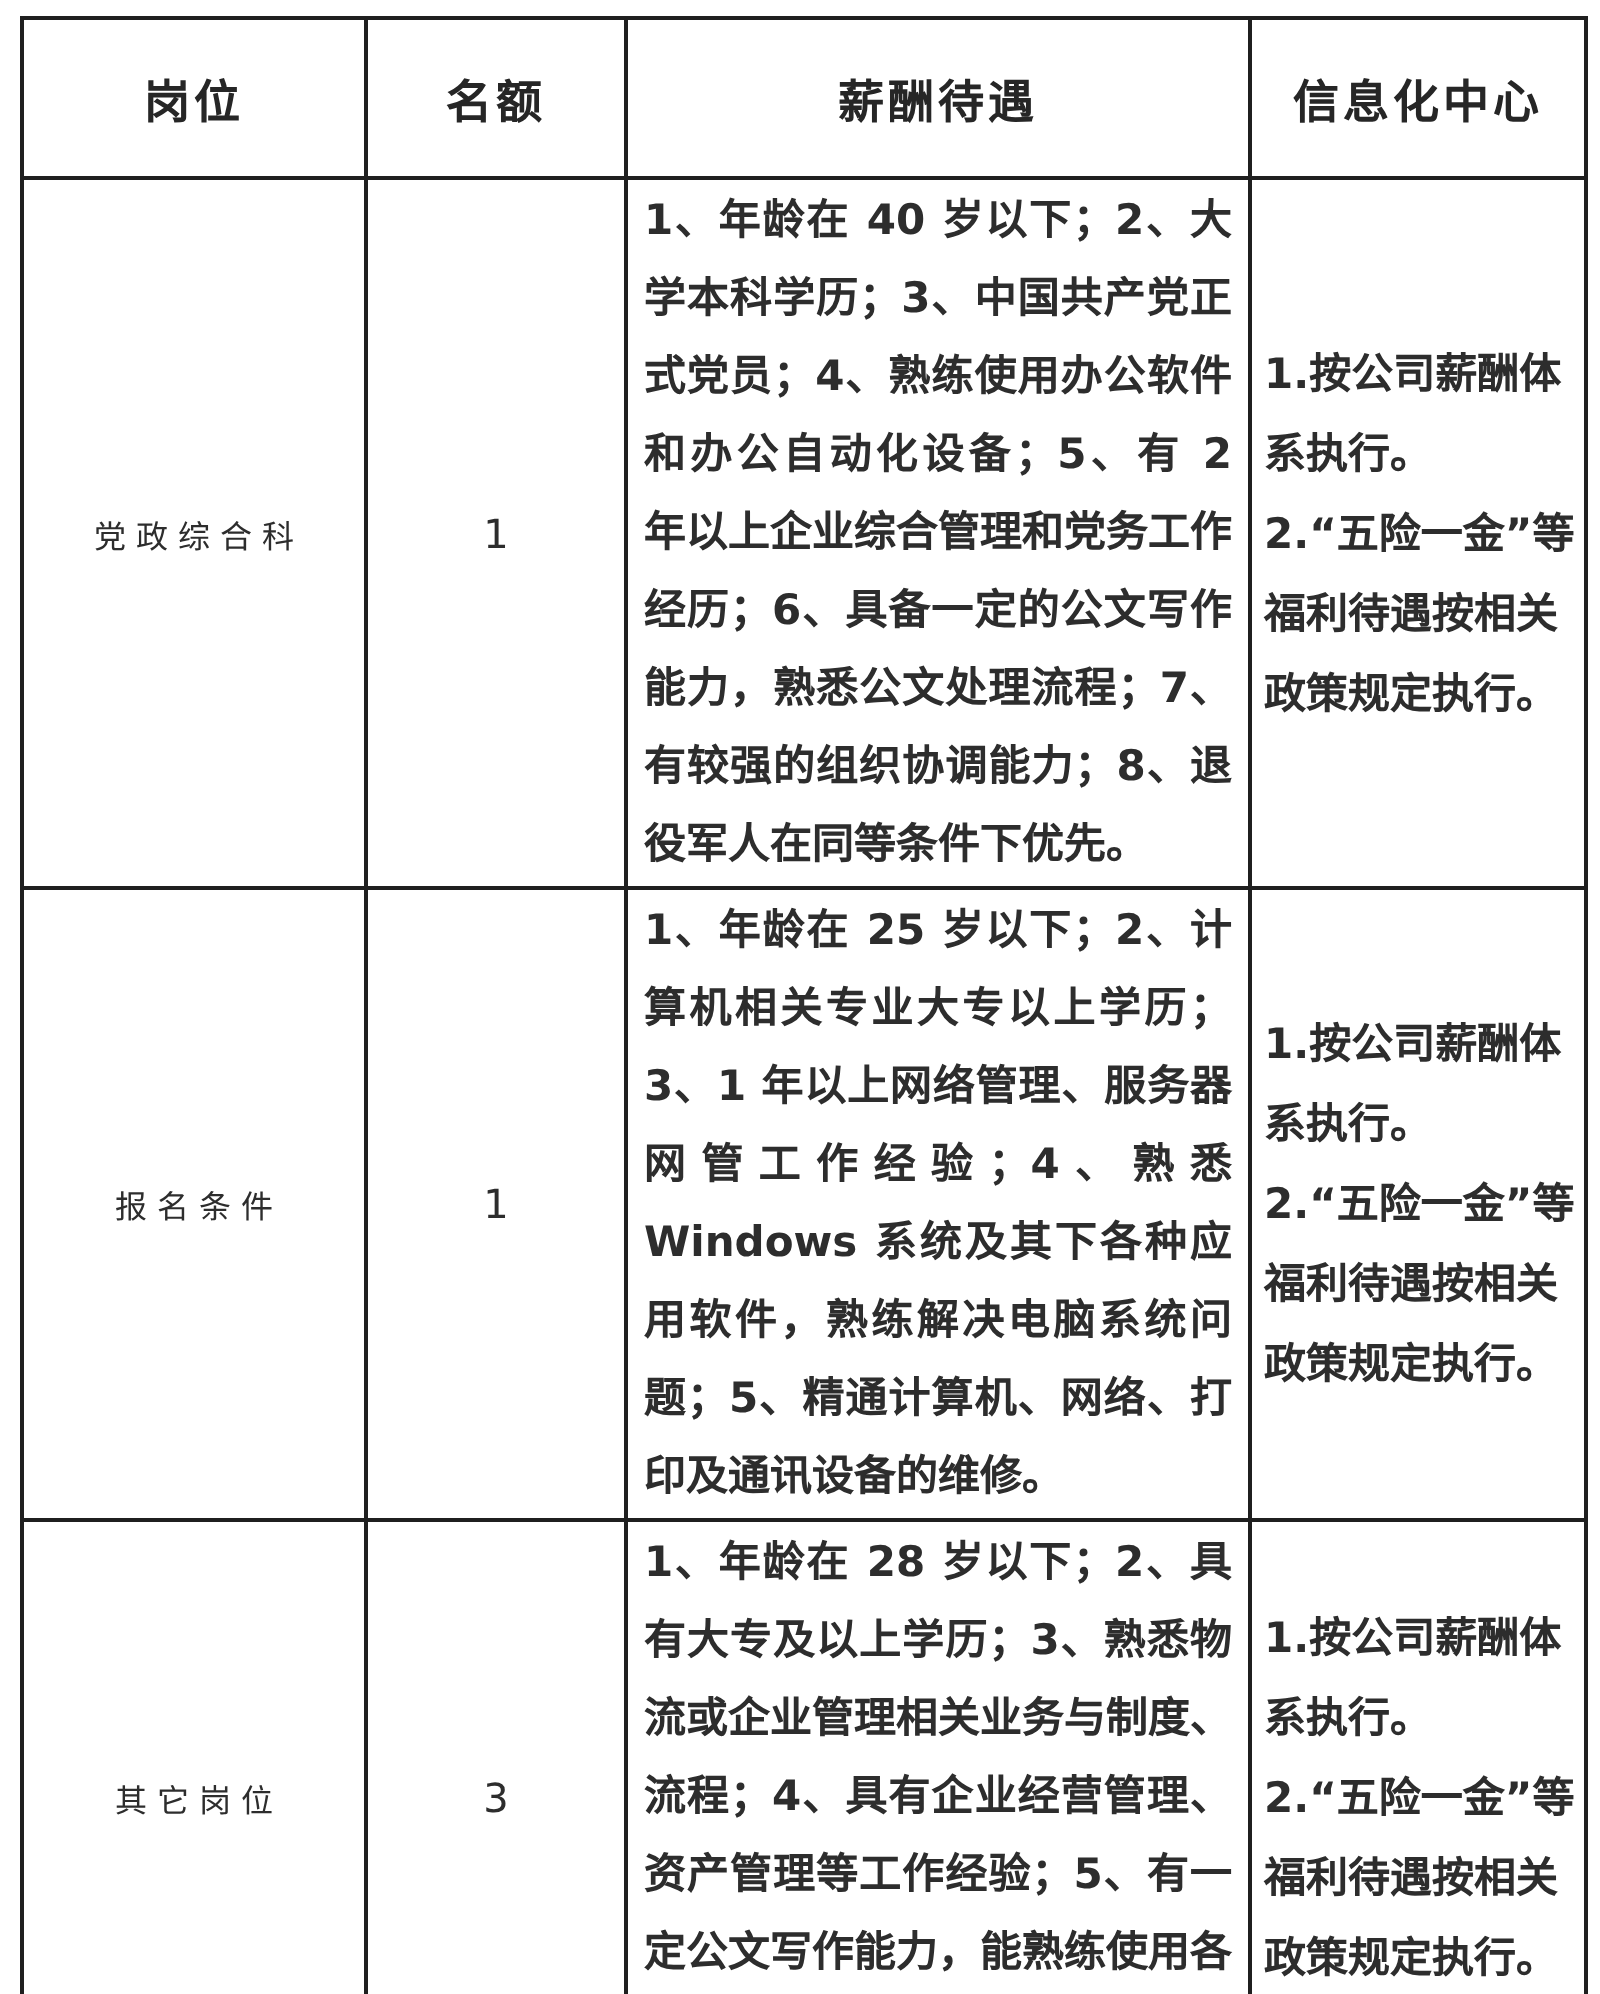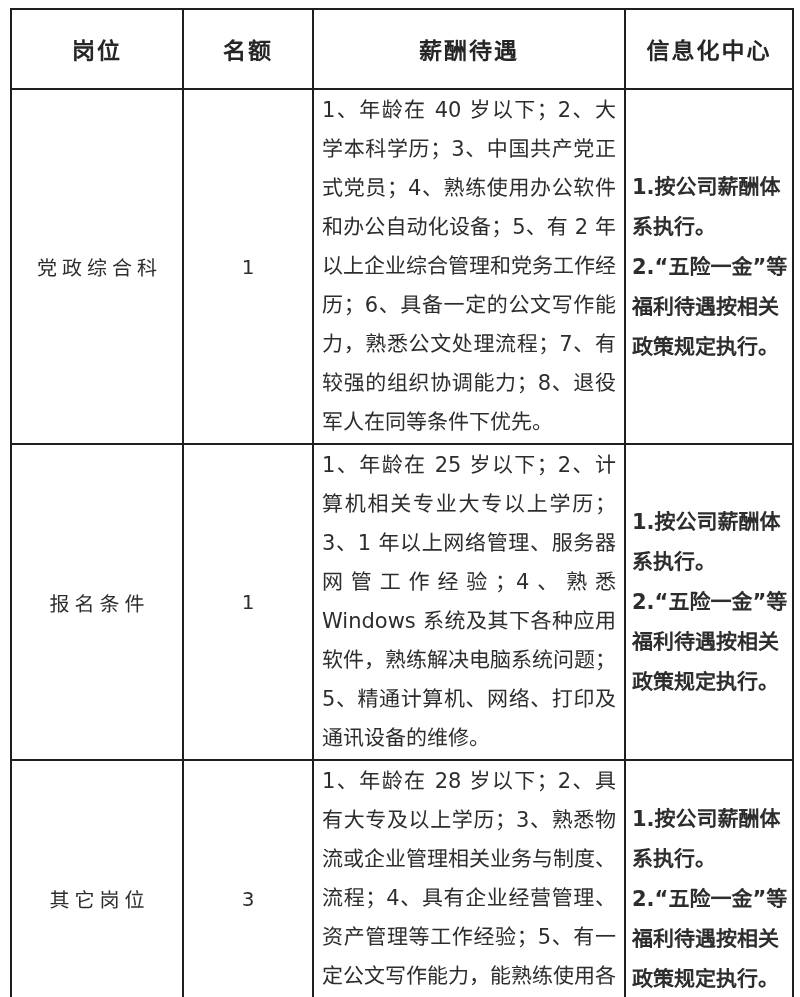--- a/index.html
+++ b/index.html
@@ -71,6 +71,7 @@
     font-size: 21px;
     line-height: 39px;
     padding: 1px 8px;
+    font-weight: bold;
   }
   td.cell-salary {
     vertical-align: middle;

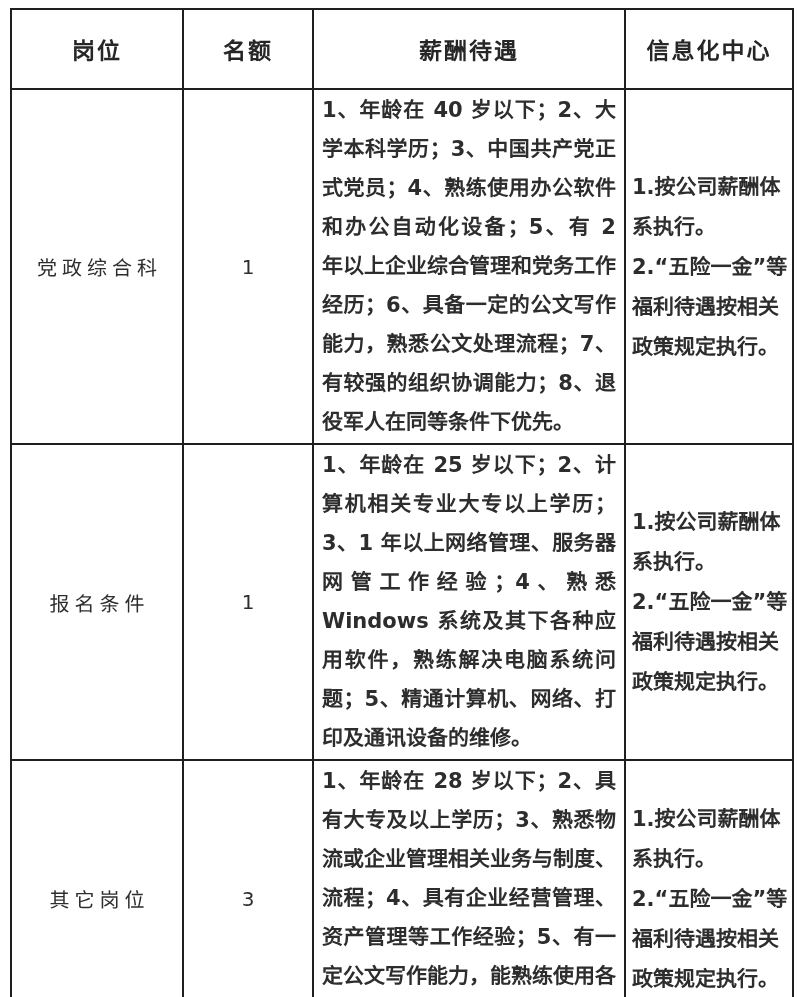--- a/index.html
+++ b/index.html
@@ -55,7 +55,7 @@
   td.cell-position {
     text-align: center;
     vertical-align: middle;
-    font-size: 20px;
+    font-size: 16px;
     letter-spacing: 5px;
     text-indent: 5px; 
   }

